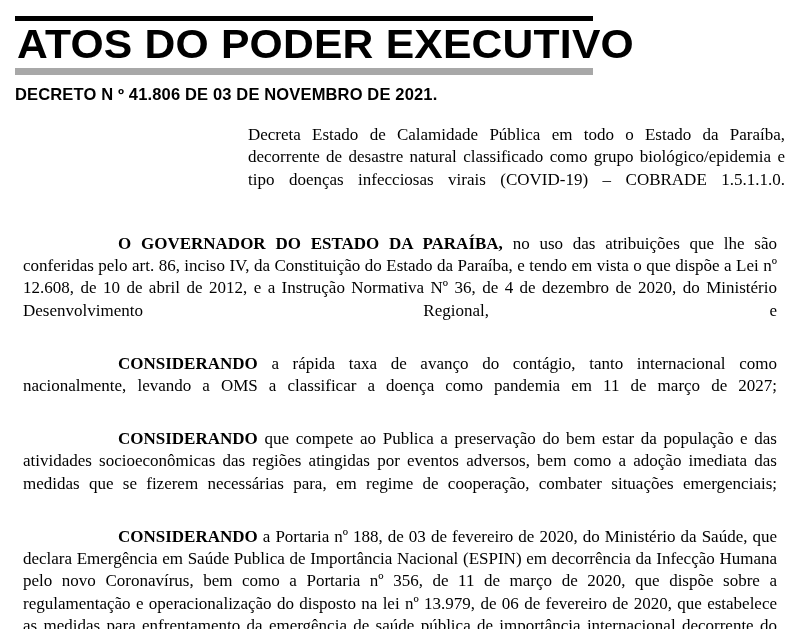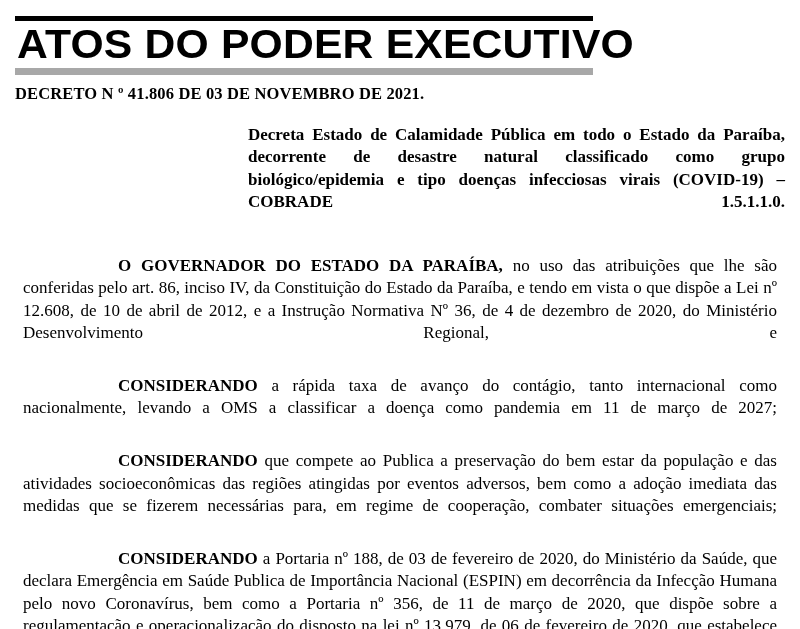--- a/index.html
+++ b/index.html
@@ -64,7 +64,7 @@
     position: absolute;
     left: 15px;
     top: 84px;
-    font-family: Liberation Serif, serif;
+    font-family: Liberation Sans, sans-serif;
     font-weight: 700;
     font-size: 16.5px;
     line-height: 20px;

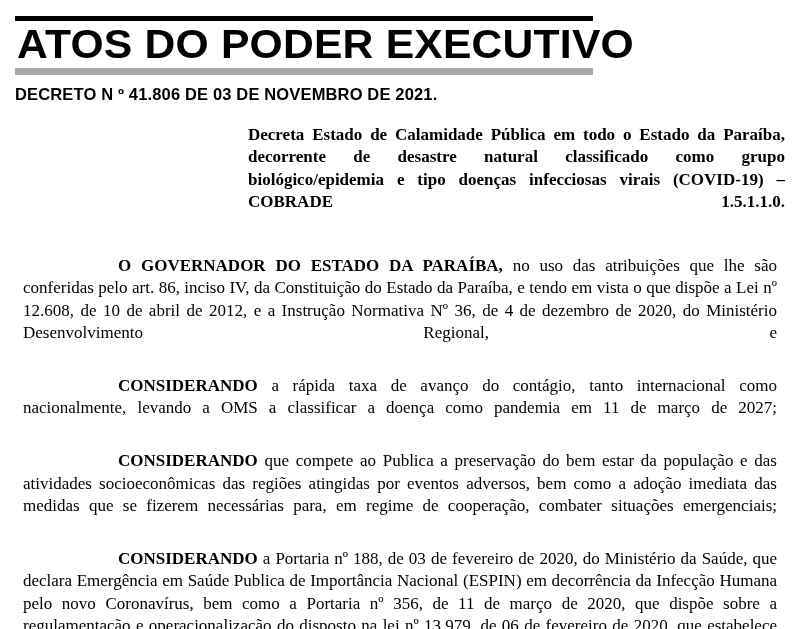--- a/index.html
+++ b/index.html
@@ -85,7 +85,7 @@
   .ementa {
     margin: 0 0 0 233px;
     width: 537px;
-    font-weight: 700;
+    font-weight: 400;
     font-size: 17px;
     line-height: 22.4px;
     text-align: justify;

